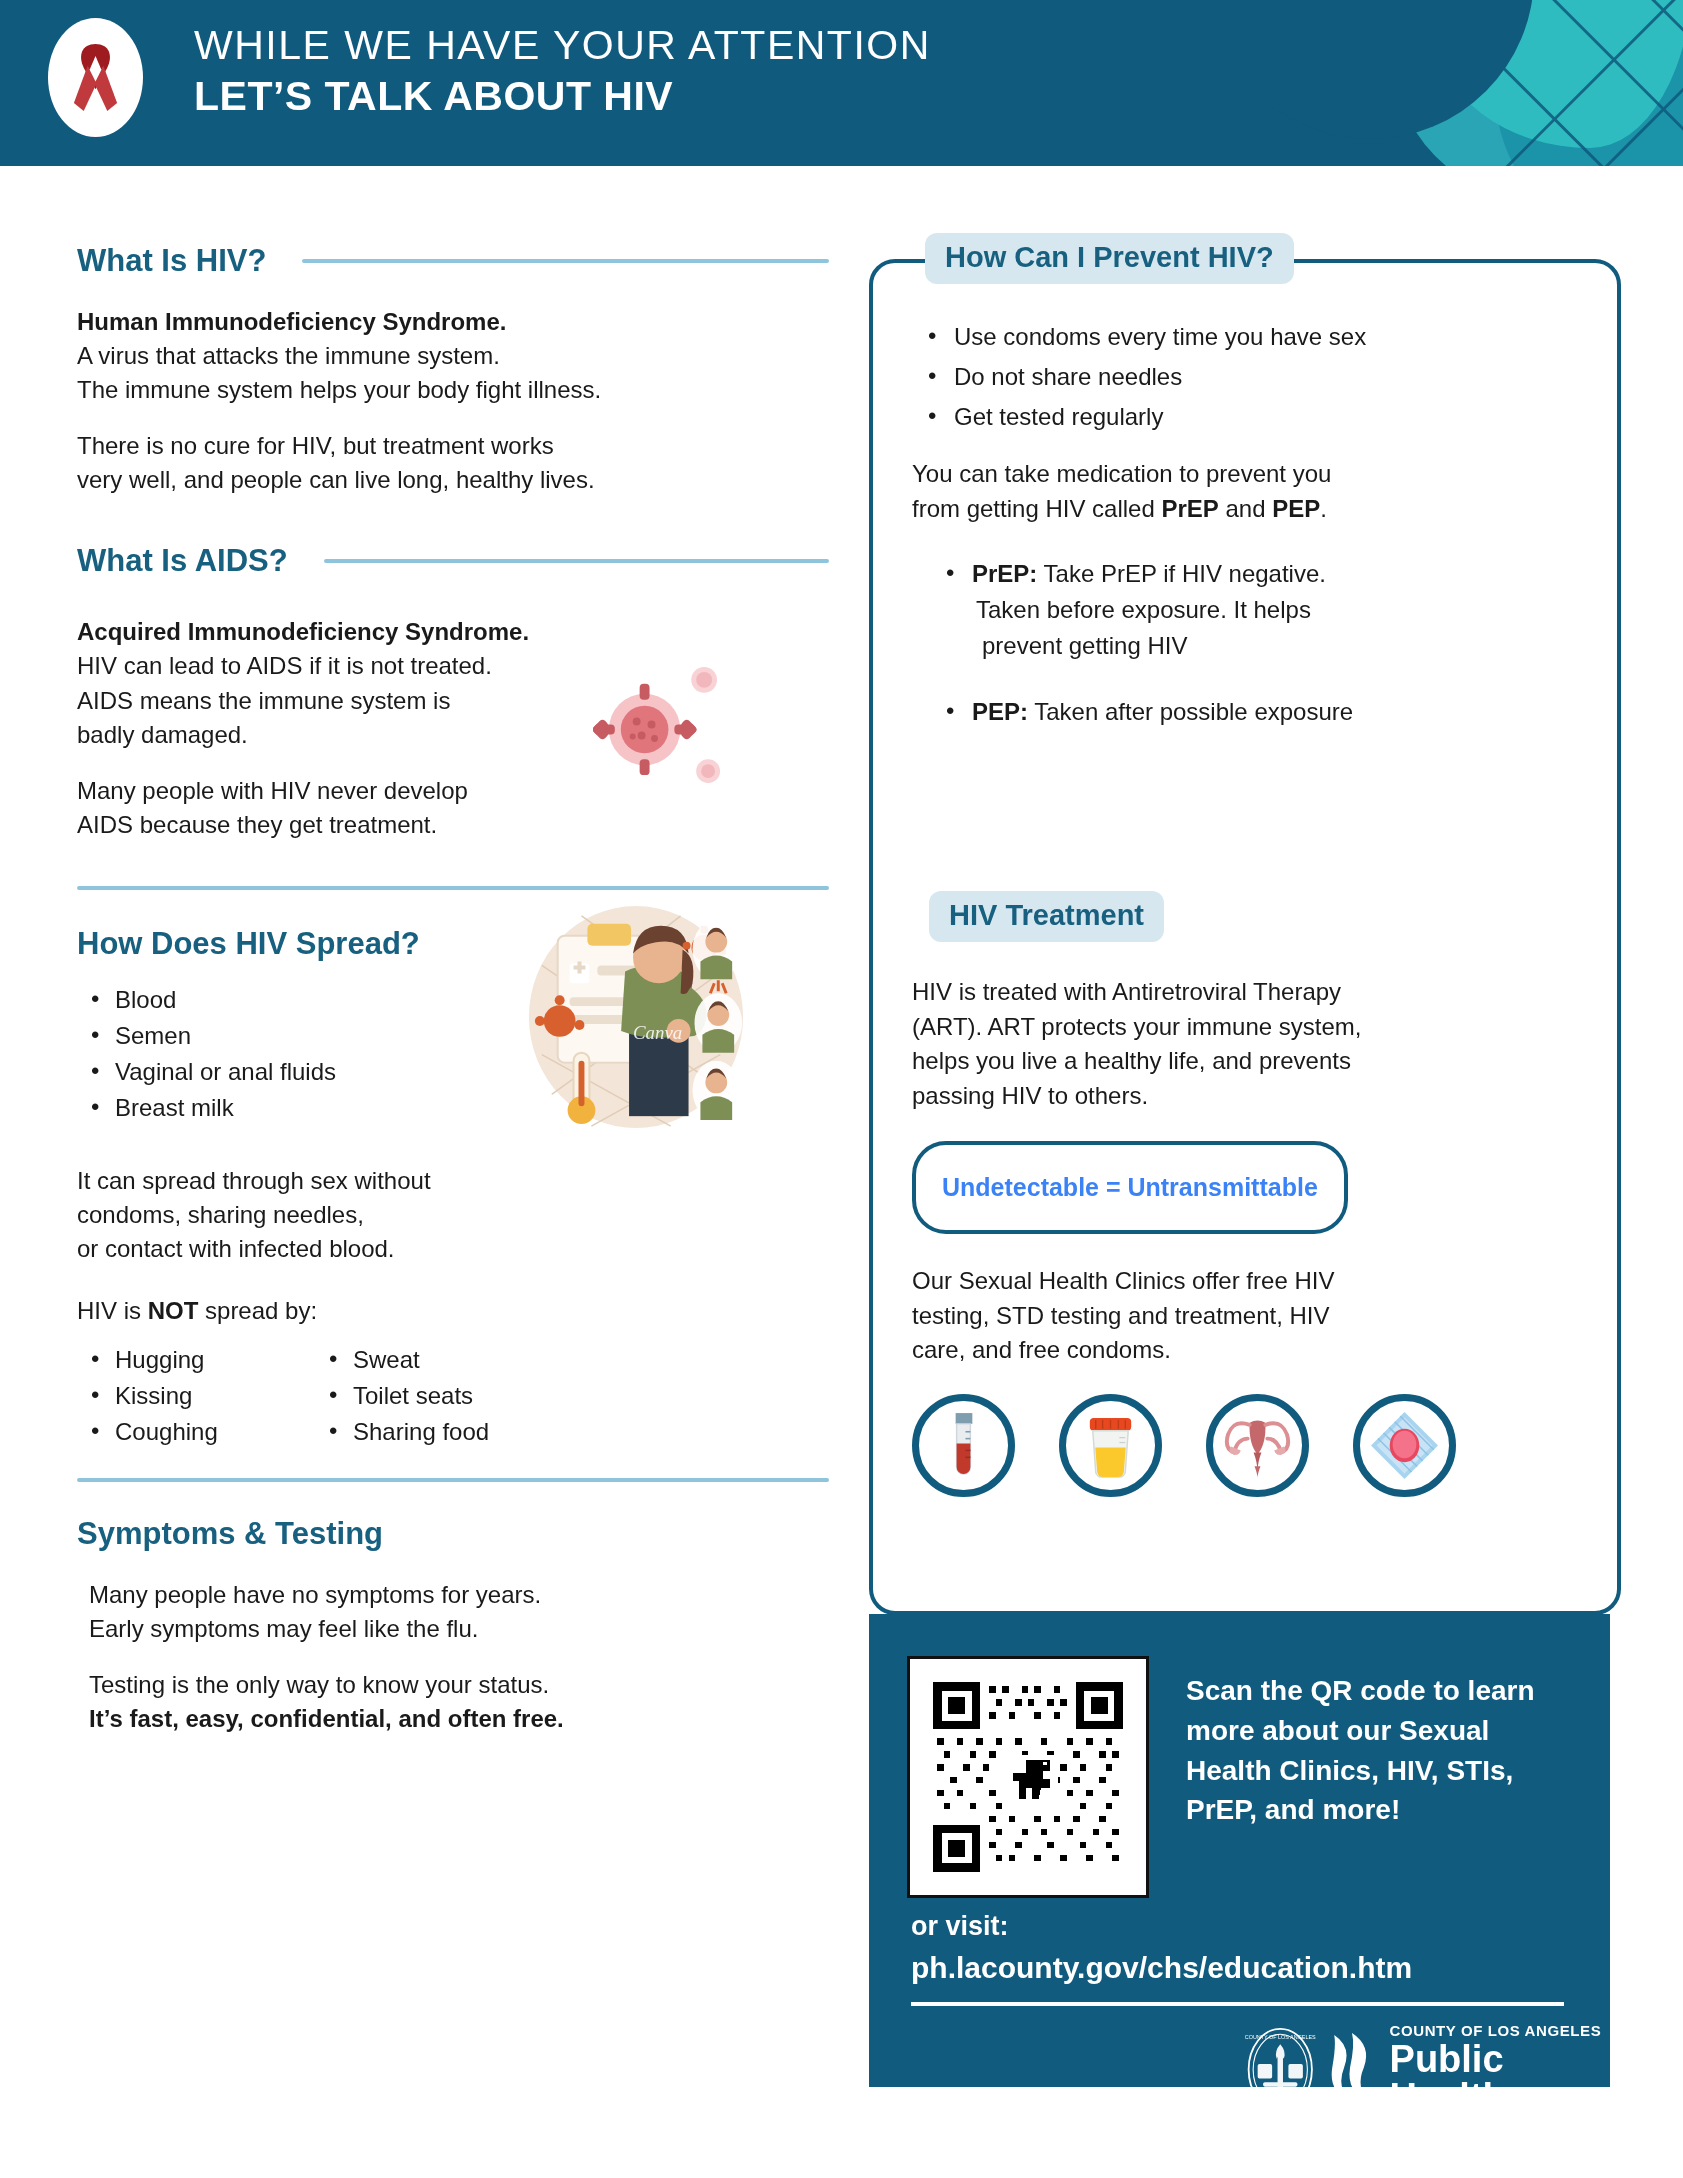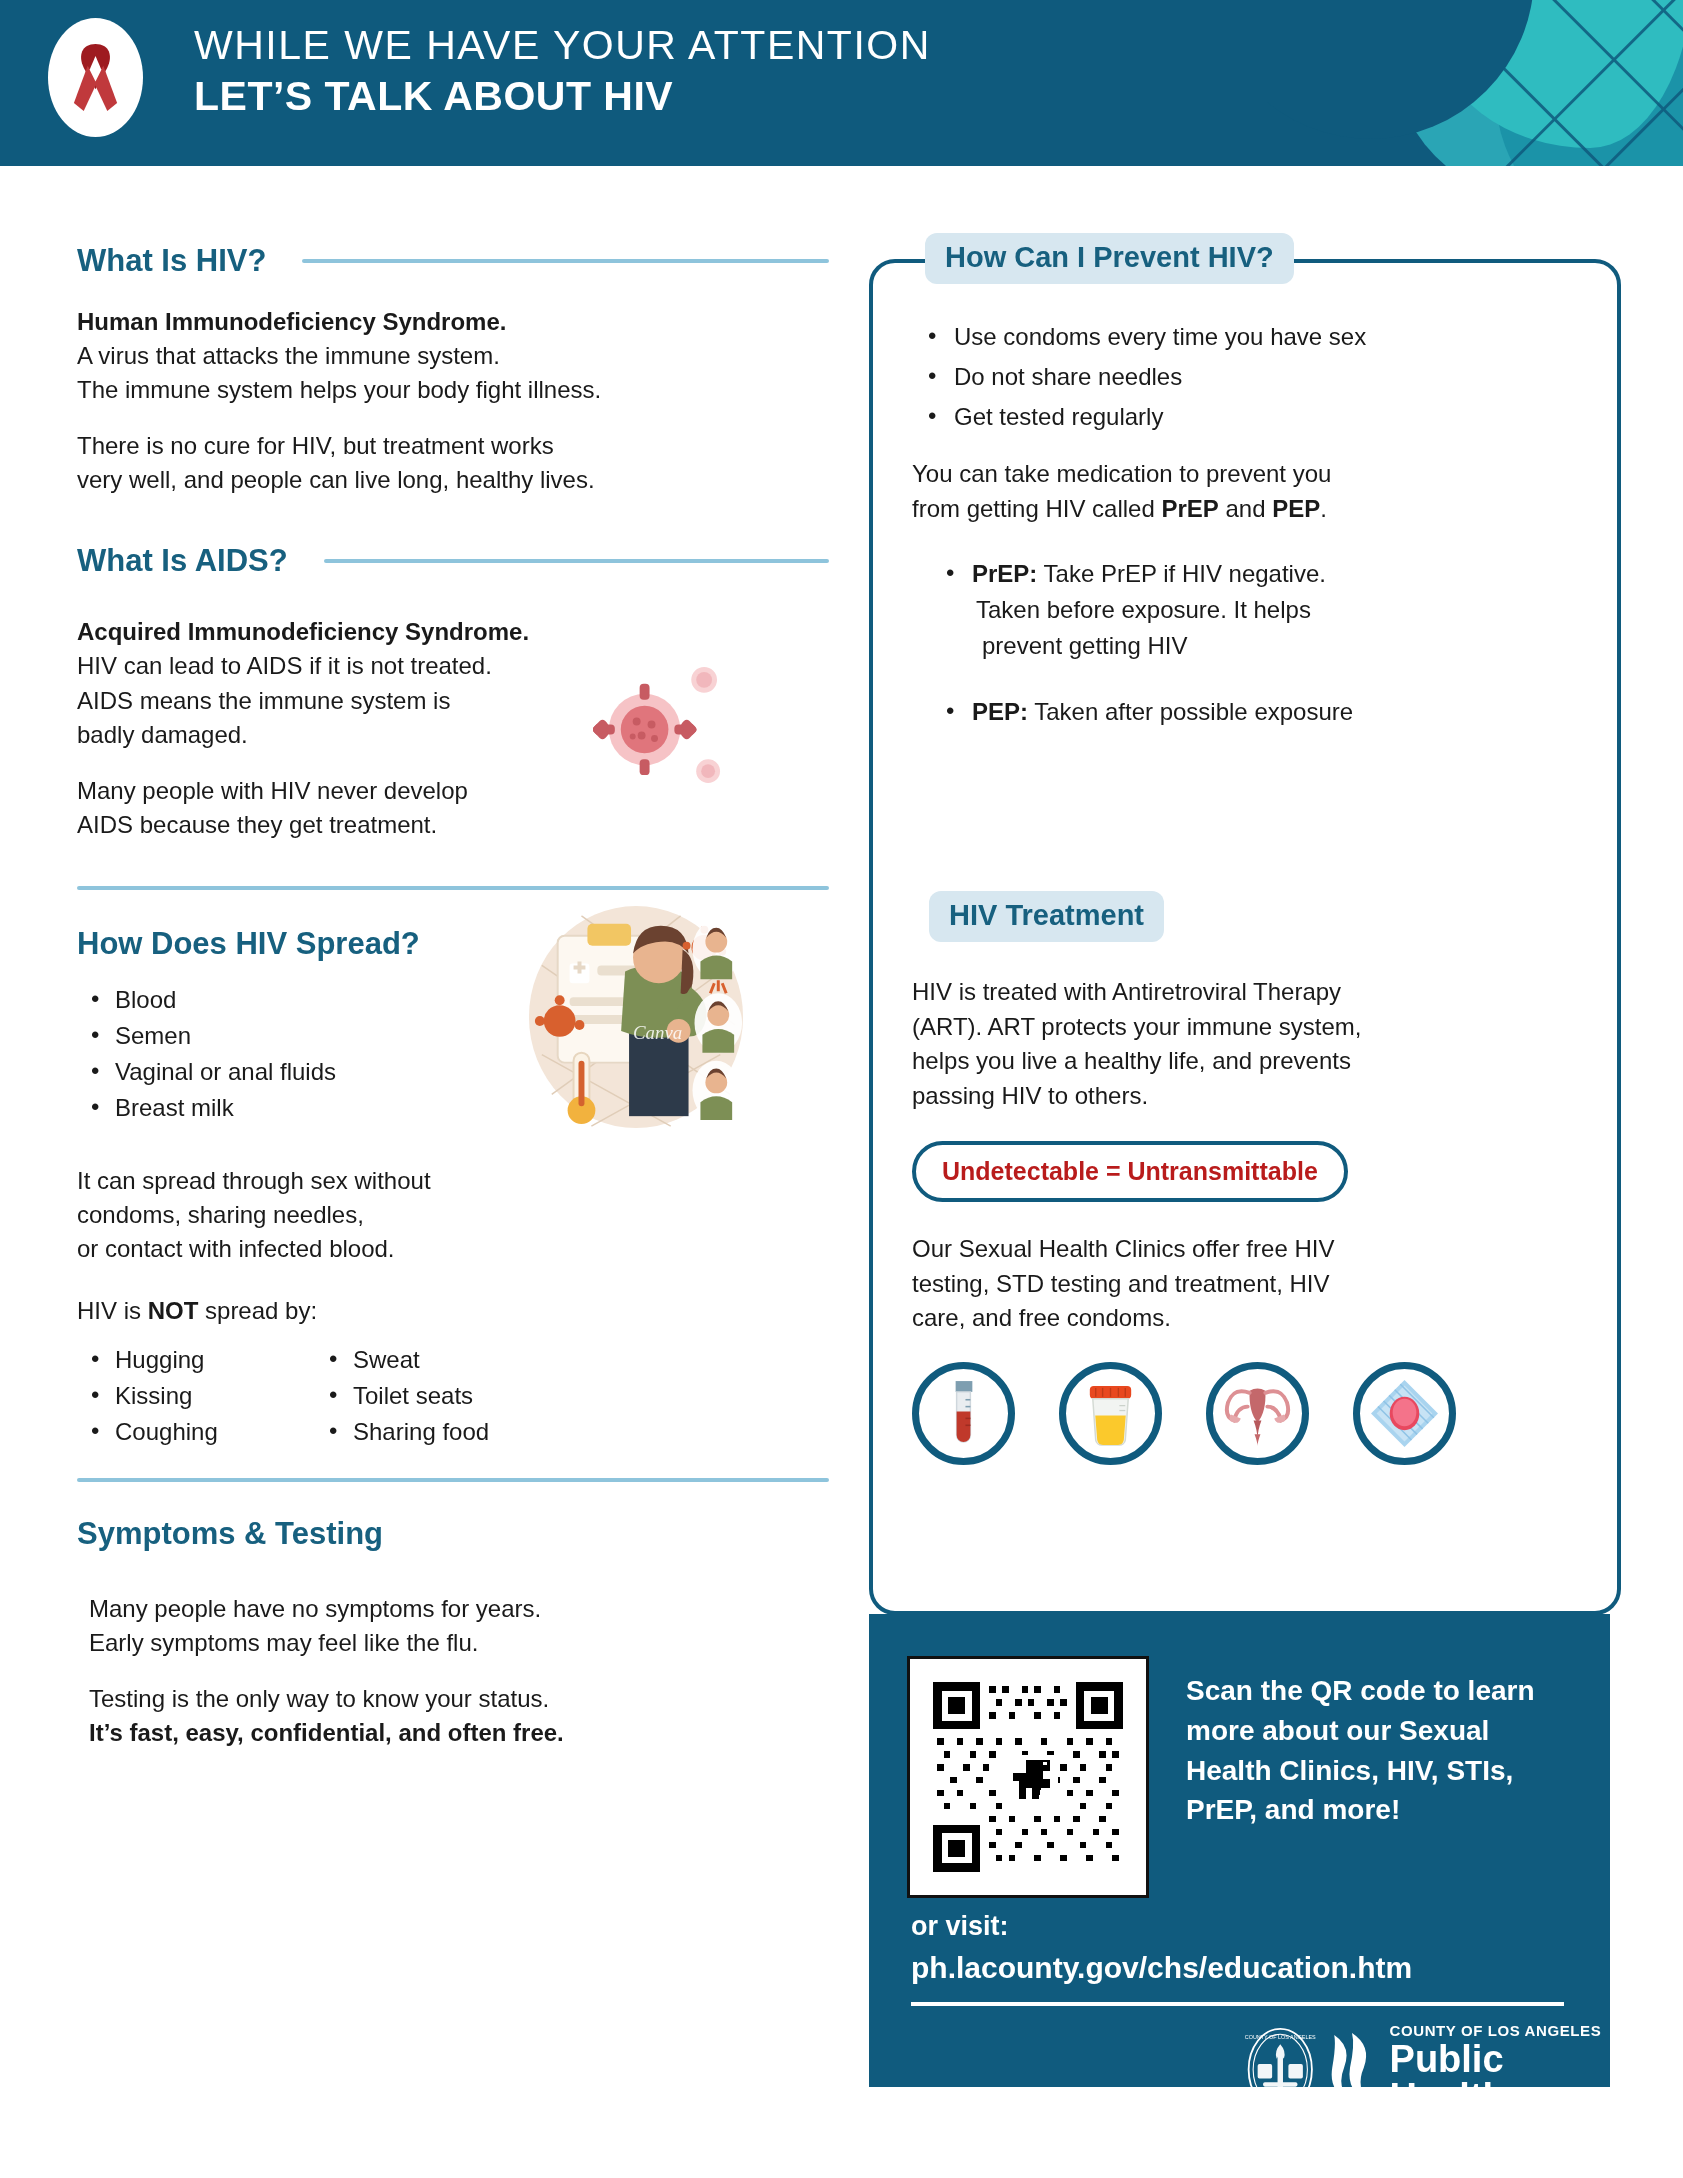--- a/index.html
+++ b/index.html
@@ -77,7 +77,7 @@
   .r-ul li::before { content: "\2022"; position: absolute; left: 16px; top: -1px; }
   .udu-pill {
     display: inline-block; border: 4px solid #105b7e; border-radius: 34px;
-    padding: 12px 26px; font-size: 25px; font-weight: 700; color: #b91c1c;
+    padding: 28px 26px; font-size: 25px; font-weight: 700; color: #3b82f6;
   }
   .icon-row { display: flex; gap: 44px; margin-top: 26px; }
   .icon-circ {

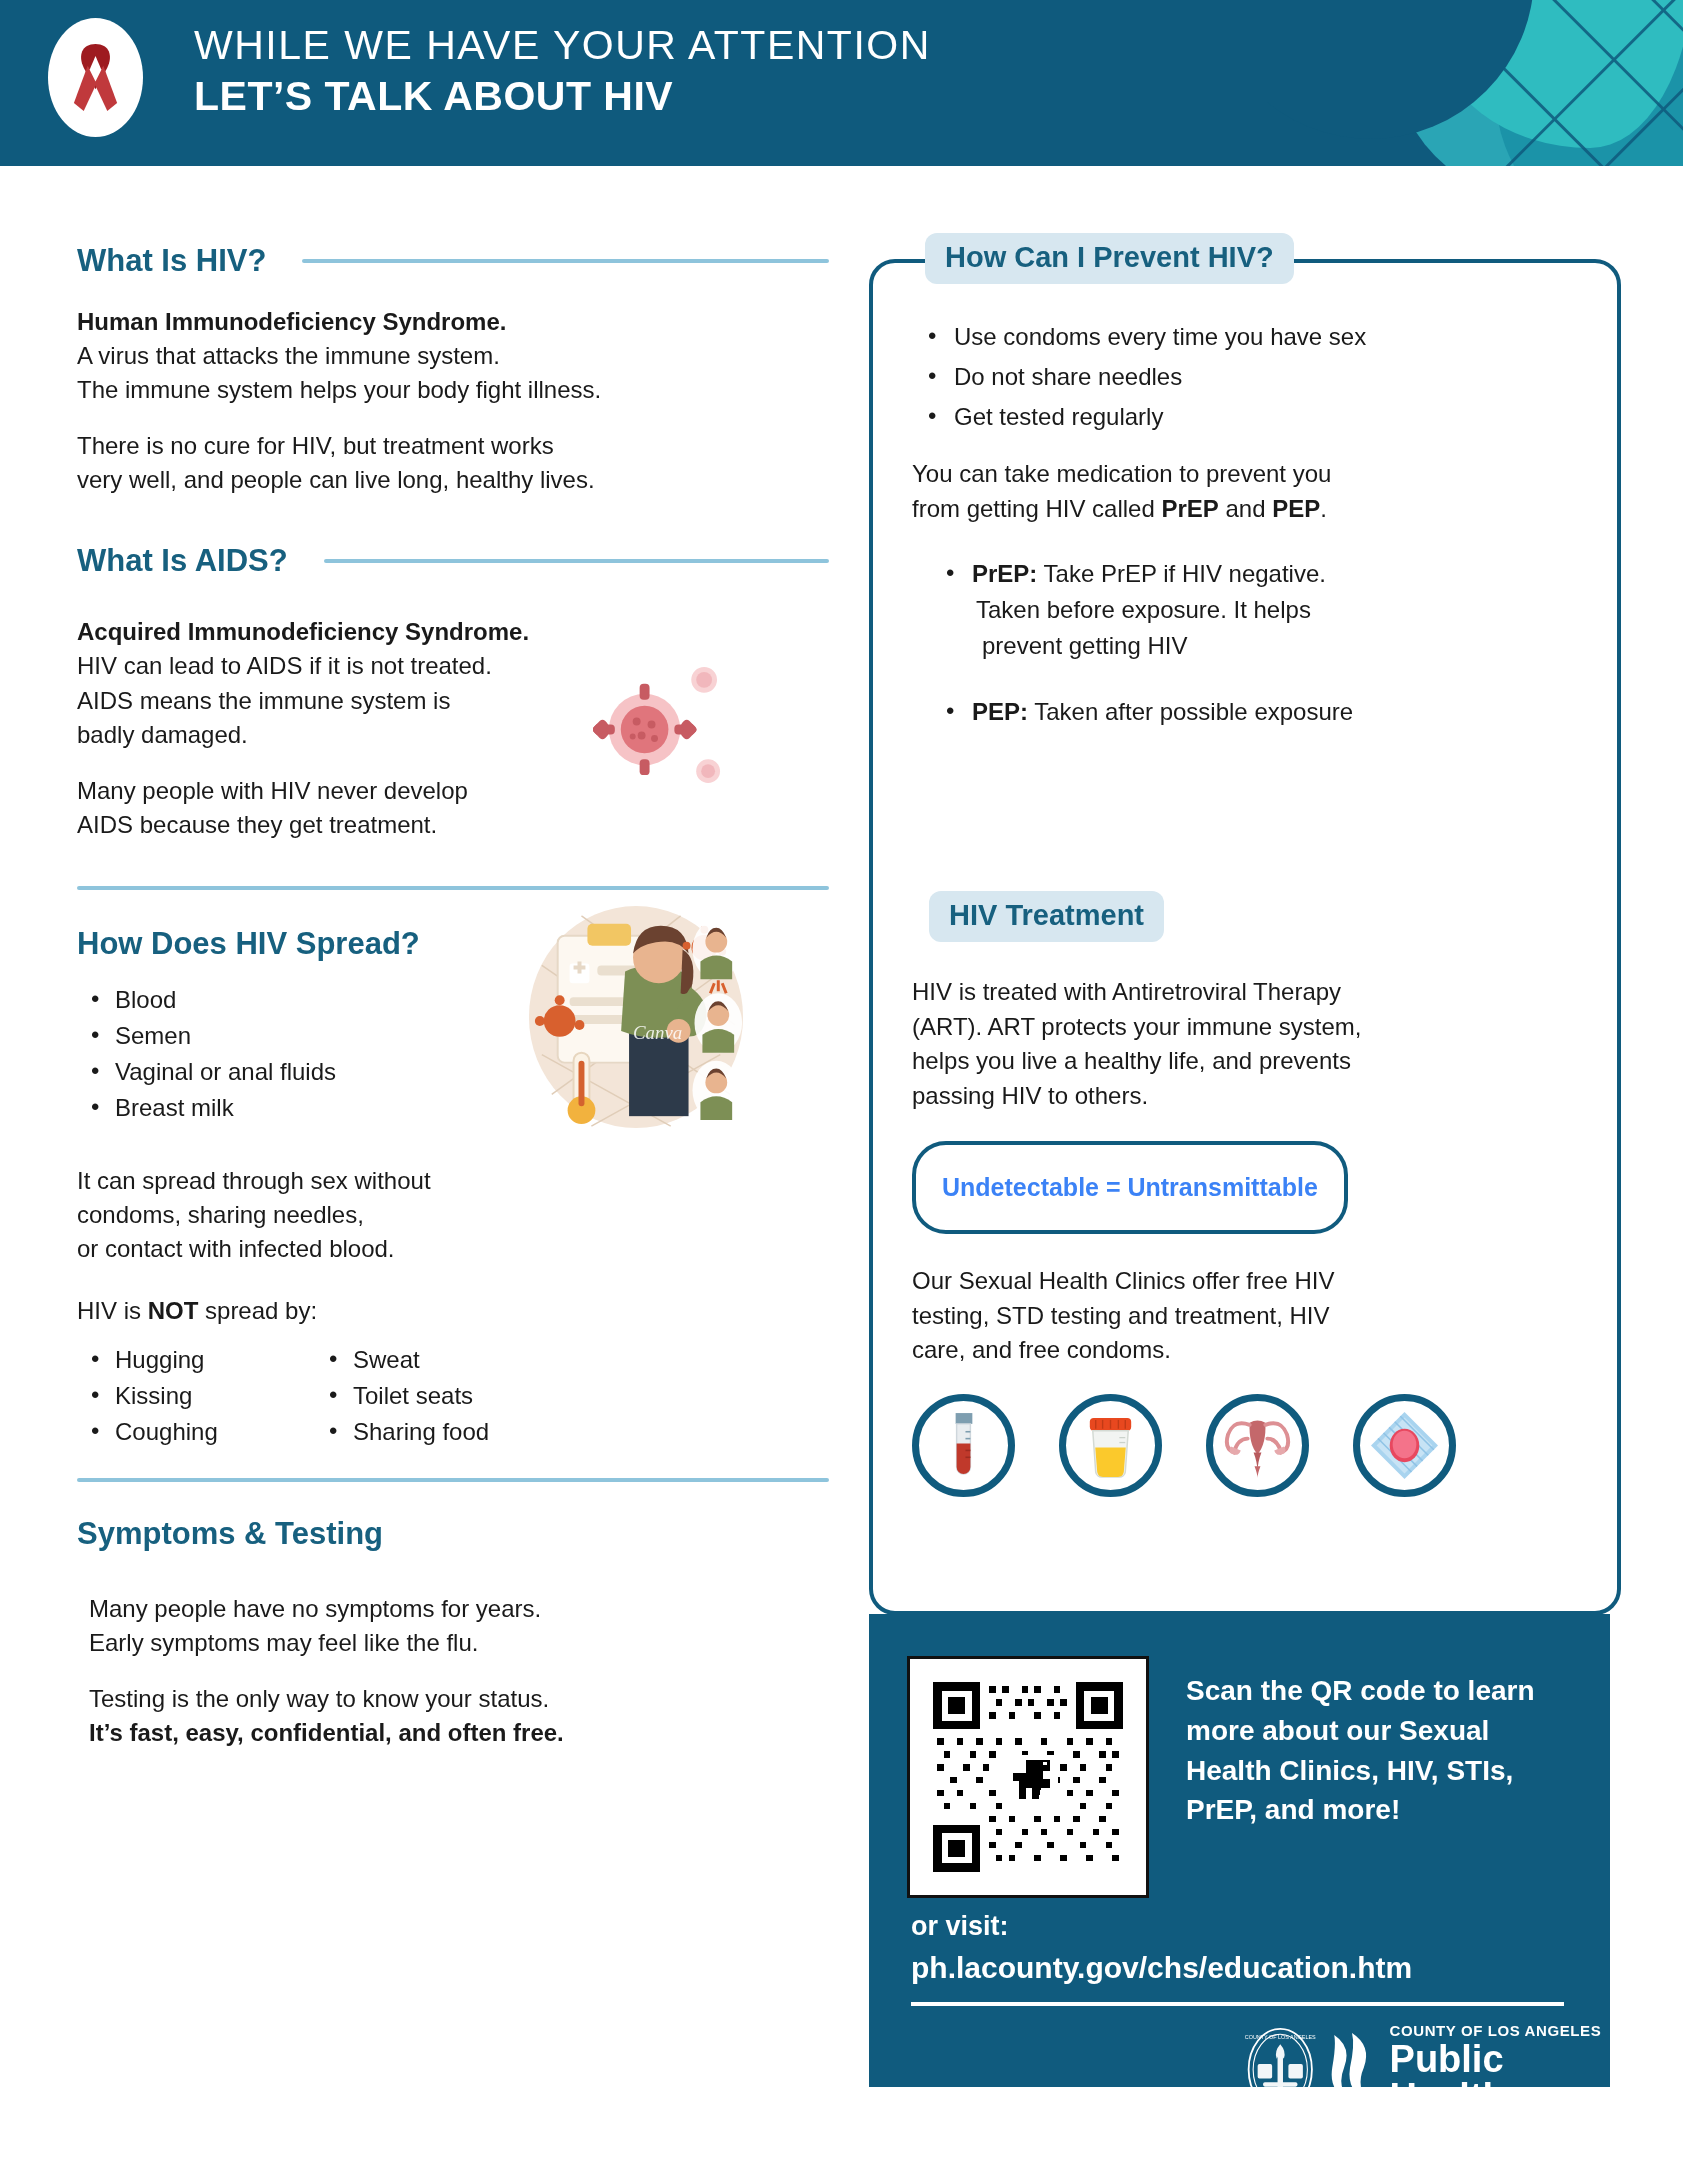--- a/index.html
+++ b/index.html
@@ -322,7 +322,7 @@
 
     <section style="margin-top:34px">
       <div class="sec-head">Symptoms &amp; Testing</div>
-      <div style="margin-top:40px; padding-left:12px">
+      <div style="margin-top:26px; padding-left:12px">
         <div class="body-txt">Many people have no symptoms for years.</div>
         <div class="body-txt">Early symptoms may feel like the flu.</div>
       </div>

